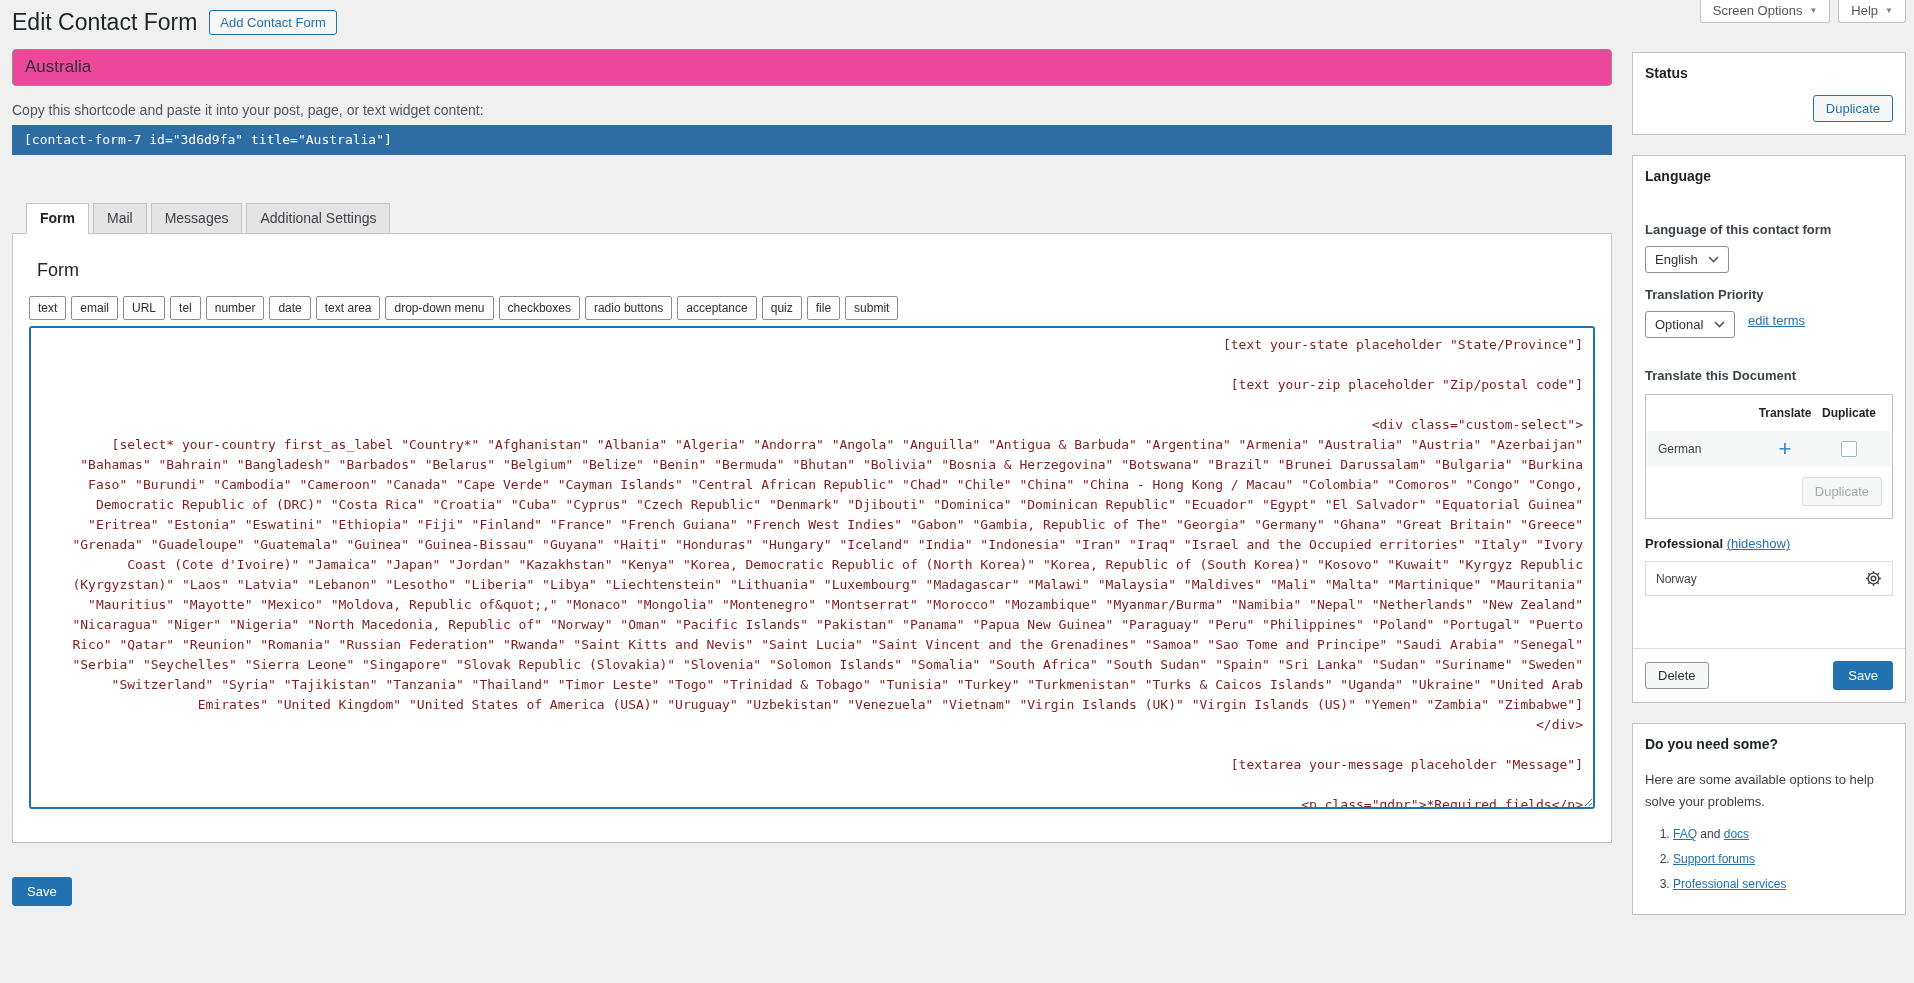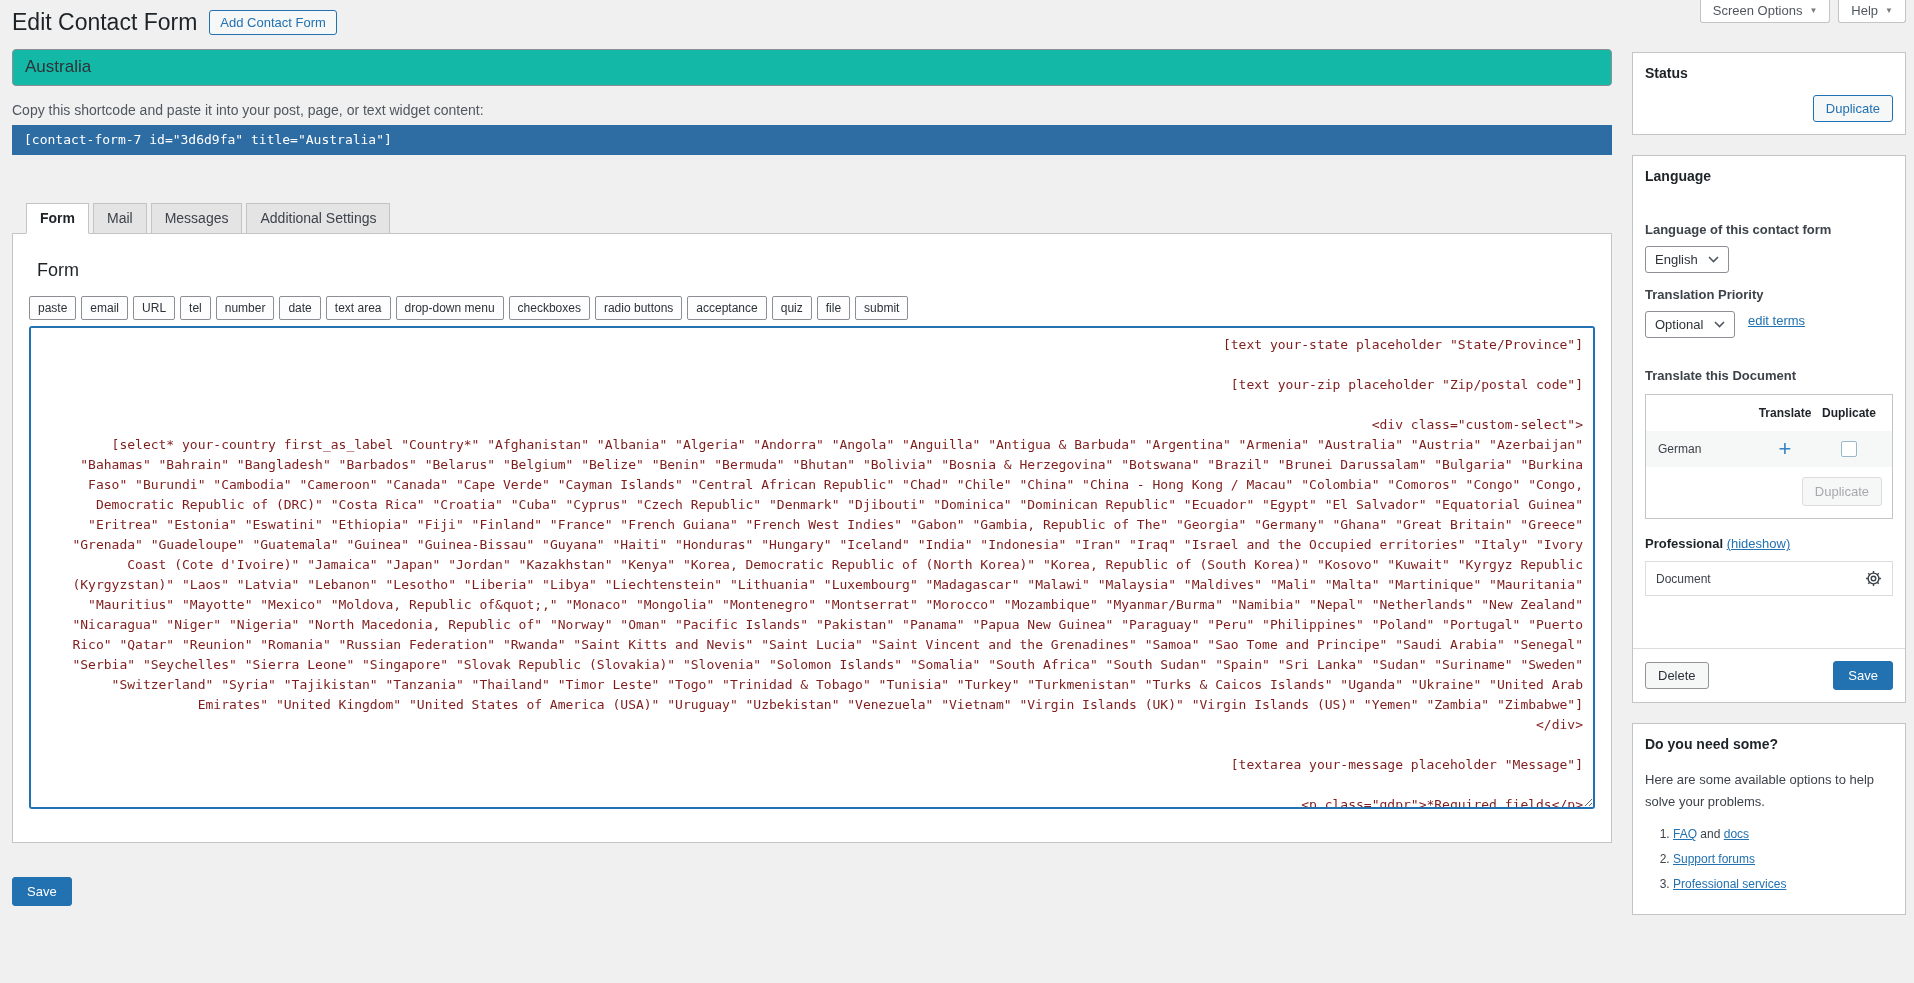--- a/index.html
+++ b/index.html
@@ -14,7 +14,7 @@
   h1.page-title { font-size:23px; font-weight:400; color:#1d2327; line-height:1.3; }
   .add-btn { background:#f6f7f7; border:1px solid #2271b1; border-radius:3px; color:#2271b1; font-size:13px; padding:4px 10px; cursor:pointer; }
 
-  .title-input { width:100%; margin-top:11px; height:37px; border:1px solid #8c8f94; border-radius:4px; padding:3px 12px; font-size:17px; color:#2c3338; background:#14b8a6; font-family:"Liberation Sans", sans-serif; }
+  .title-input { width:100%; margin-top:11px; height:37px; border:1px solid #8c8f94; border-radius:4px; padding:3px 12px; font-size:17px; color:#2c3338; background:#ec4899; font-family:"Liberation Sans", sans-serif; }
 
   .shortcode-hint { margin-top:16px; font-size:14px; color:#50575e; }
   .shortcode-input { width:100%; margin-top:7px; background:#2e6da4; color:#fff; border:none; padding:8px 12px; font-family:"DejaVu Sans Mono", monospace; font-size:13px; height:30px; }

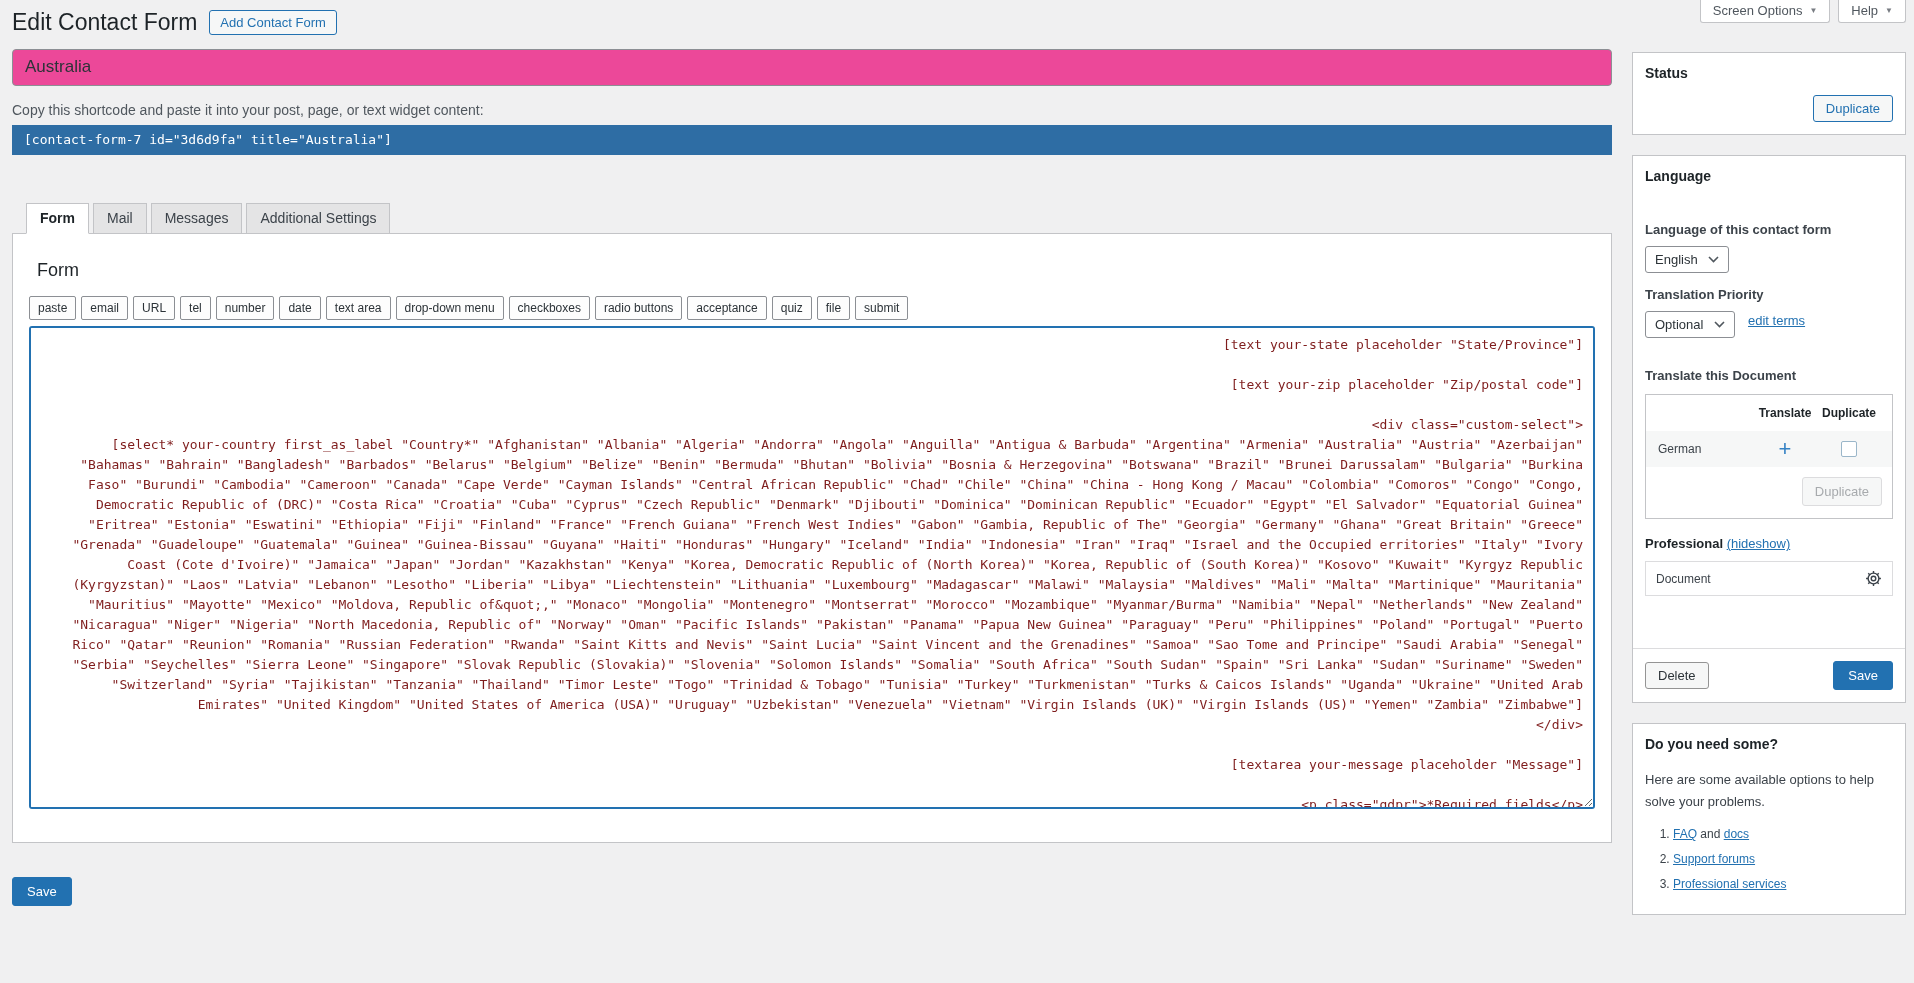--- a/index.html
+++ b/index.html
@@ -114,7 +114,7 @@
     <h2>Form</h2>
 
     <div class="tag-row">
-      <button class="tag-btn">paste</button>
+      <button class="tag-btn">text</button>
       <button class="tag-btn">email</button>
       <button class="tag-btn">URL</button>
       <button class="tag-btn">tel</button>

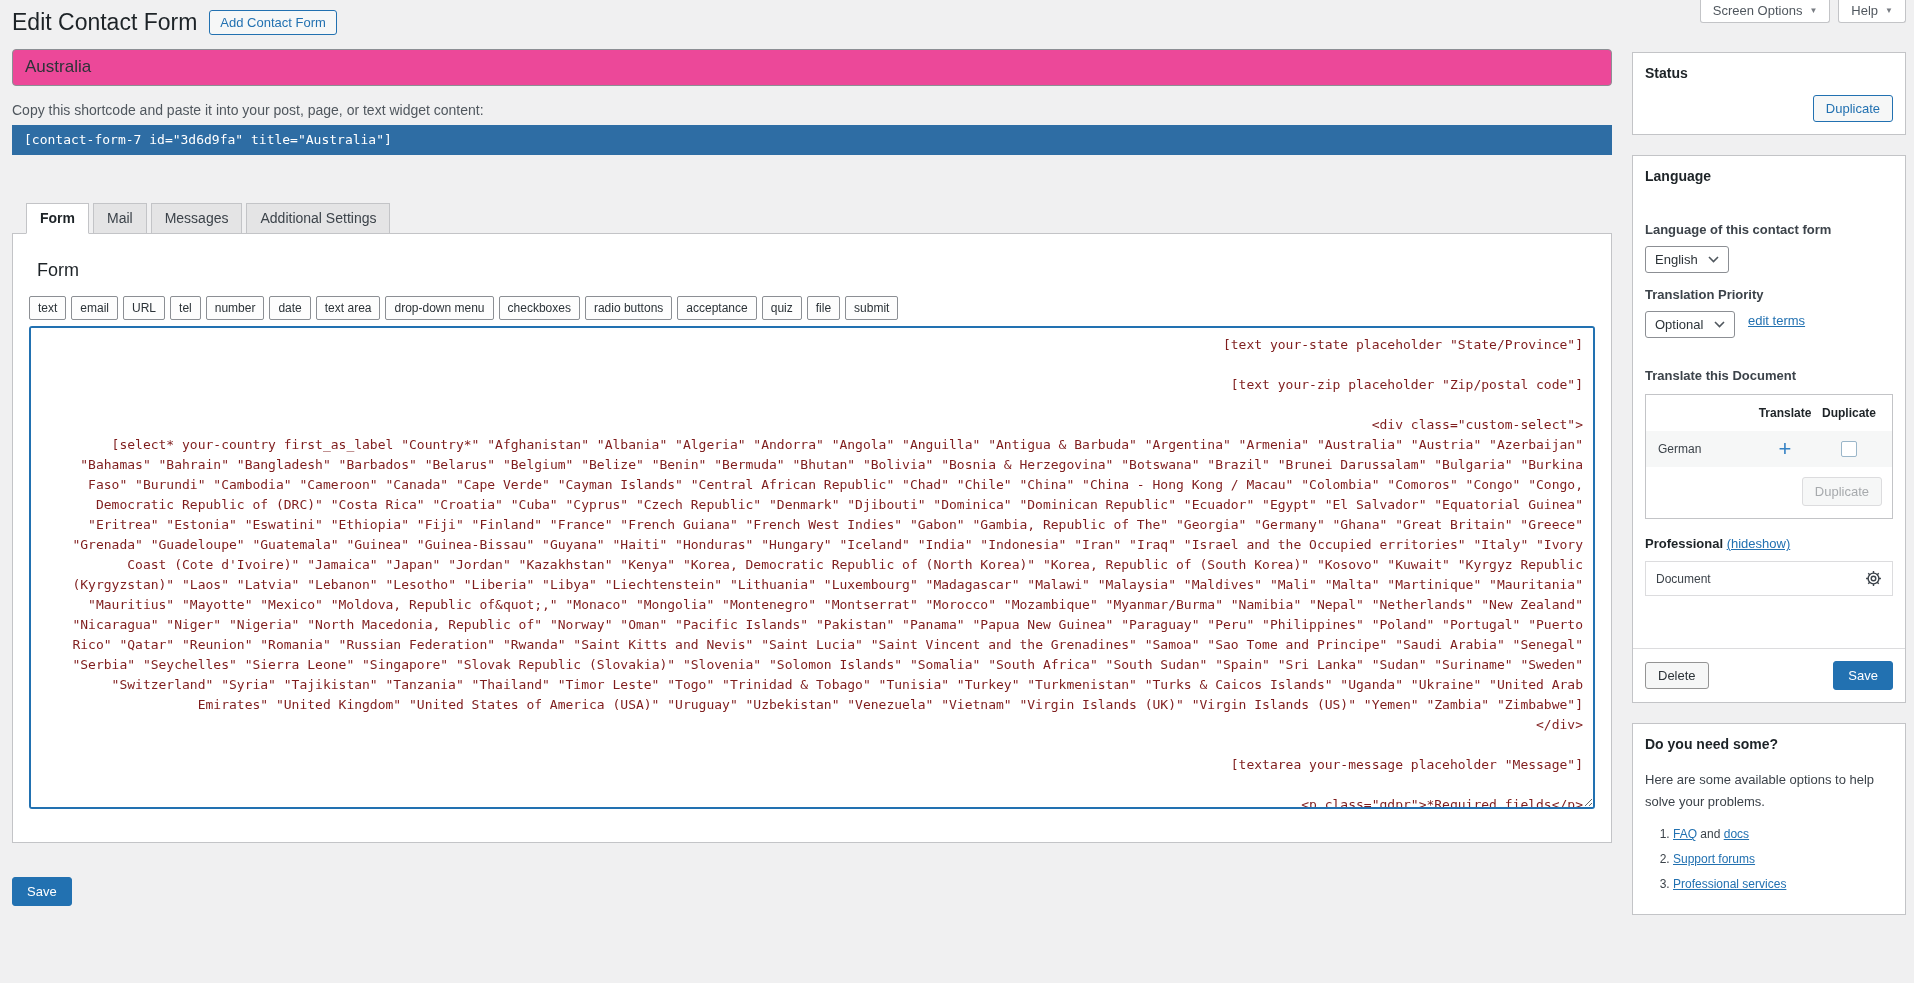--- a/index.html
+++ b/index.html
@@ -202,7 +202,7 @@
         <a class="link">(hideshow)</a>
       </div>
       <div class="translation-item">
-        <span>Document</span>
+        <span>Norway</span>
         <span class="gear">
           <svg width="17" height="17" viewBox="0 0 24 24" fill="none" stroke="#3c434a" stroke-width="2">
             <circle cx="12" cy="12" r="3.2"></circle>

